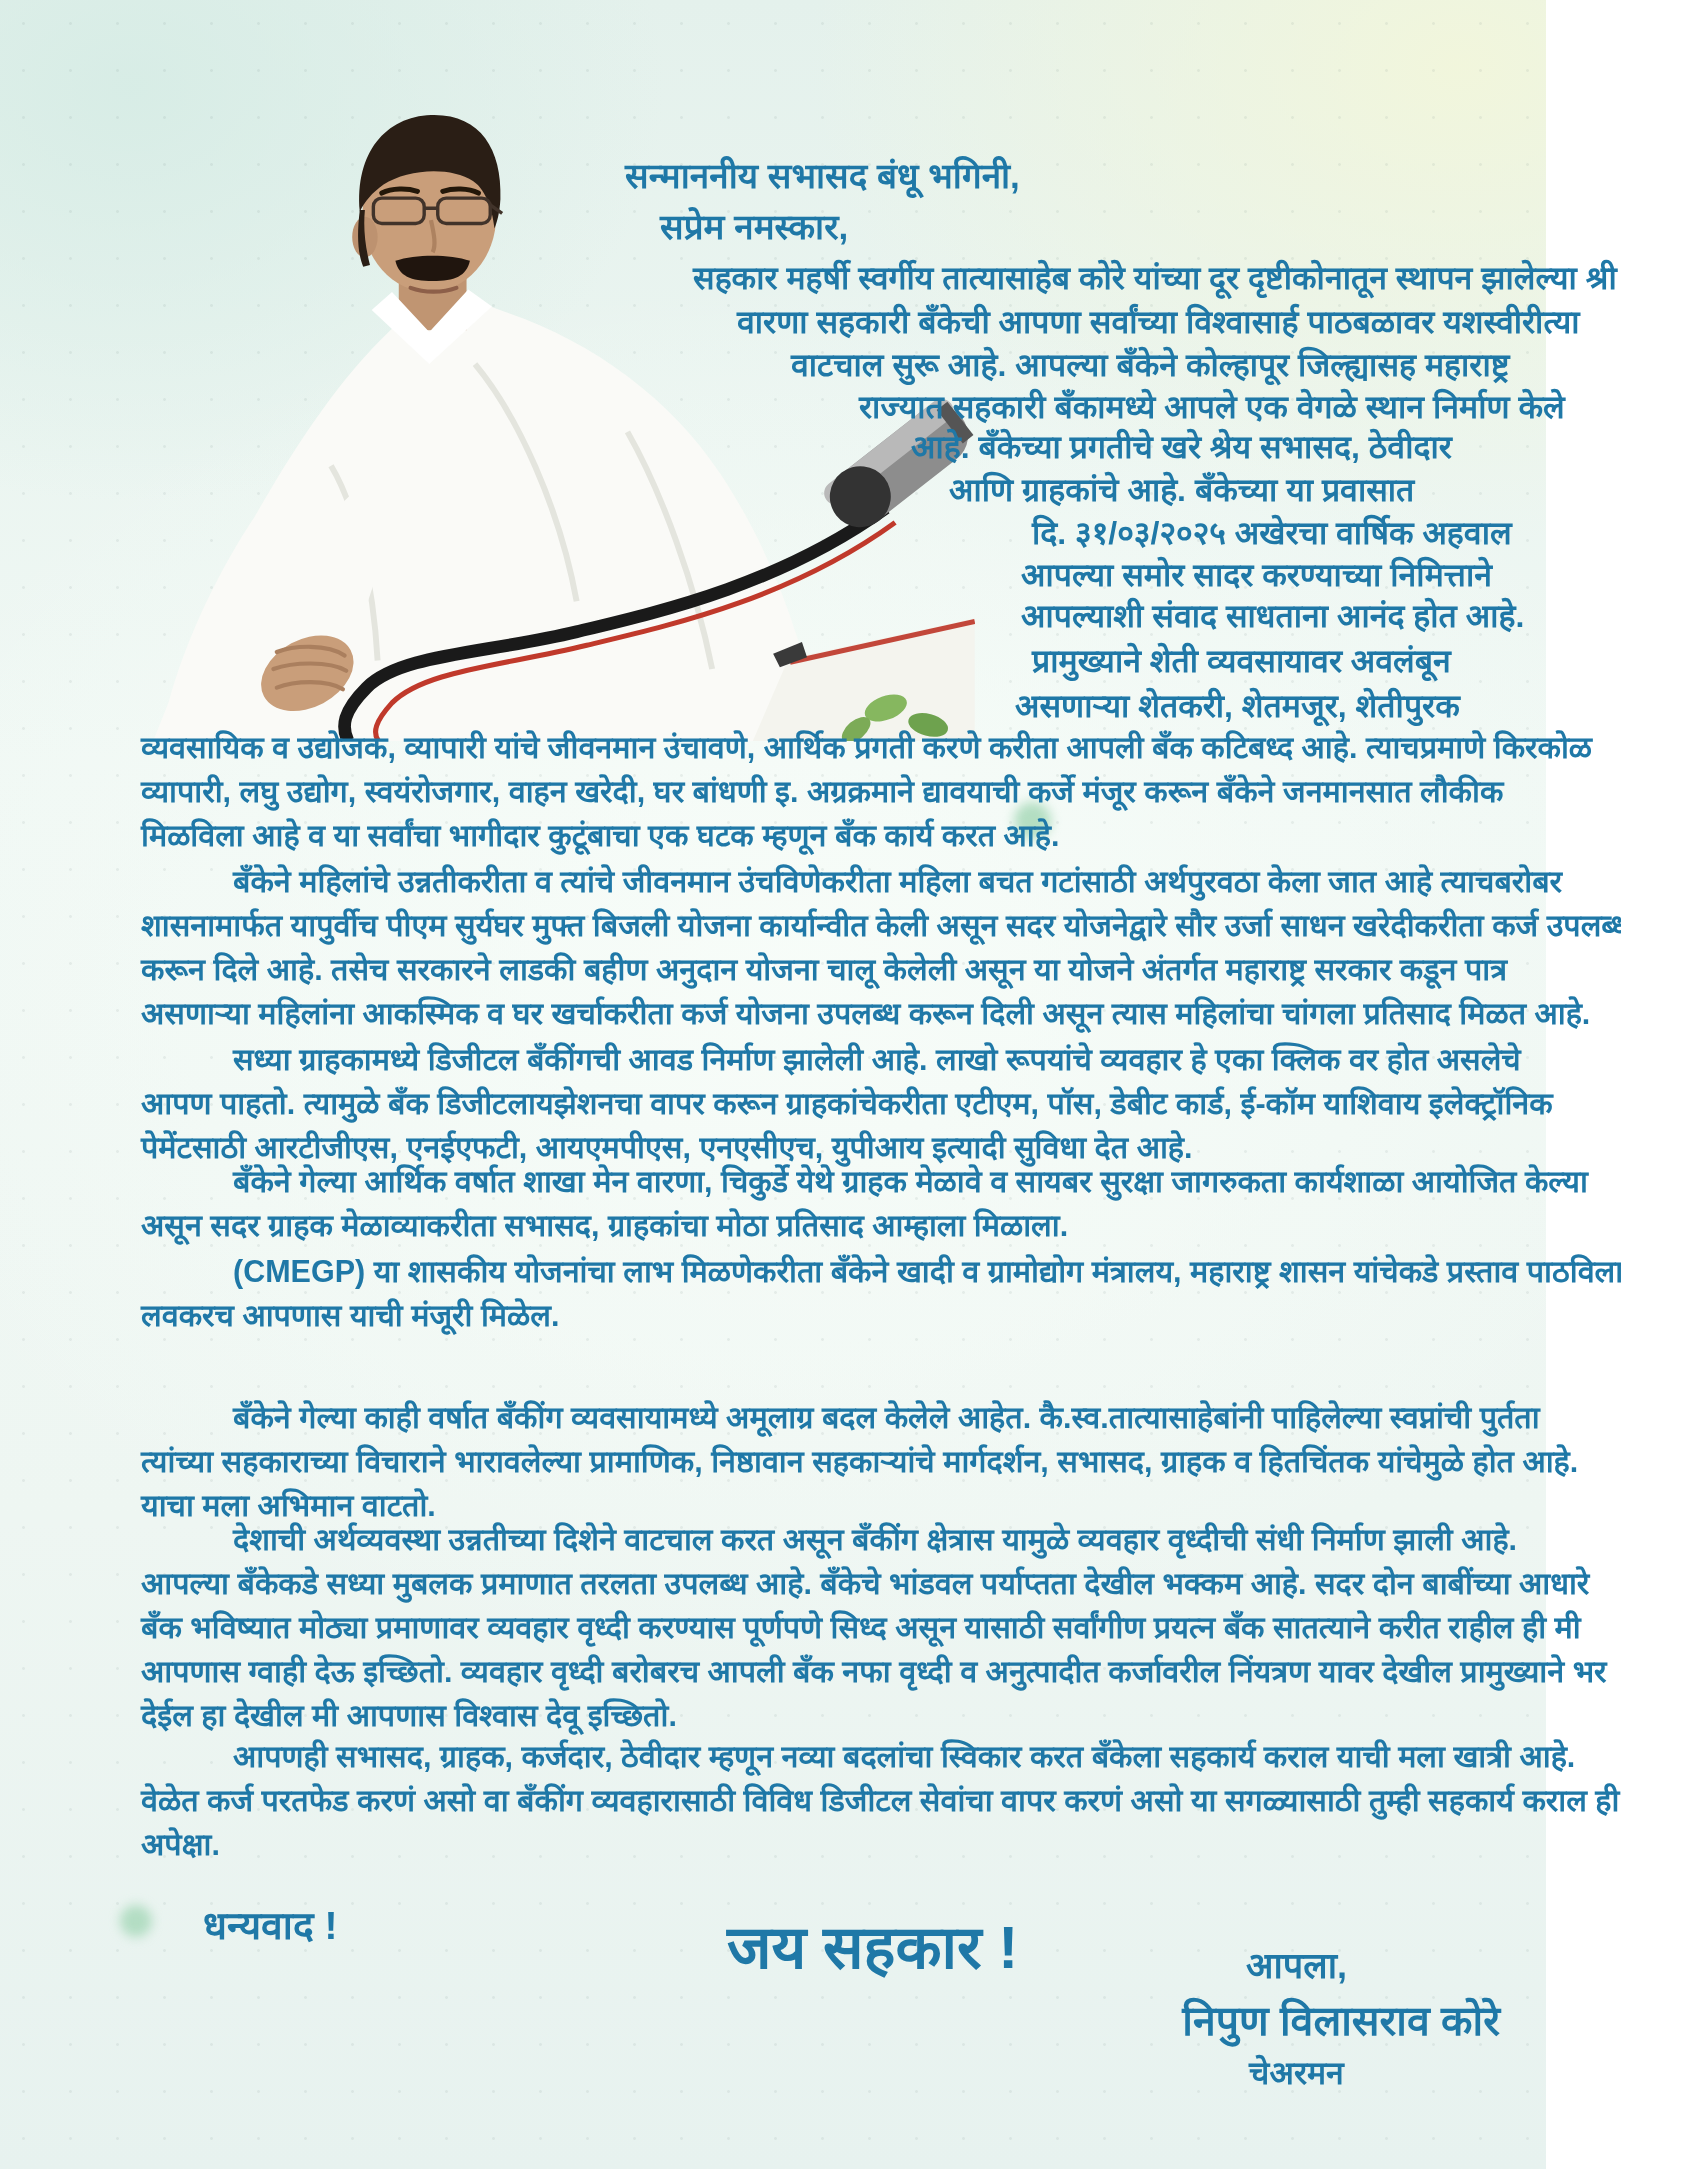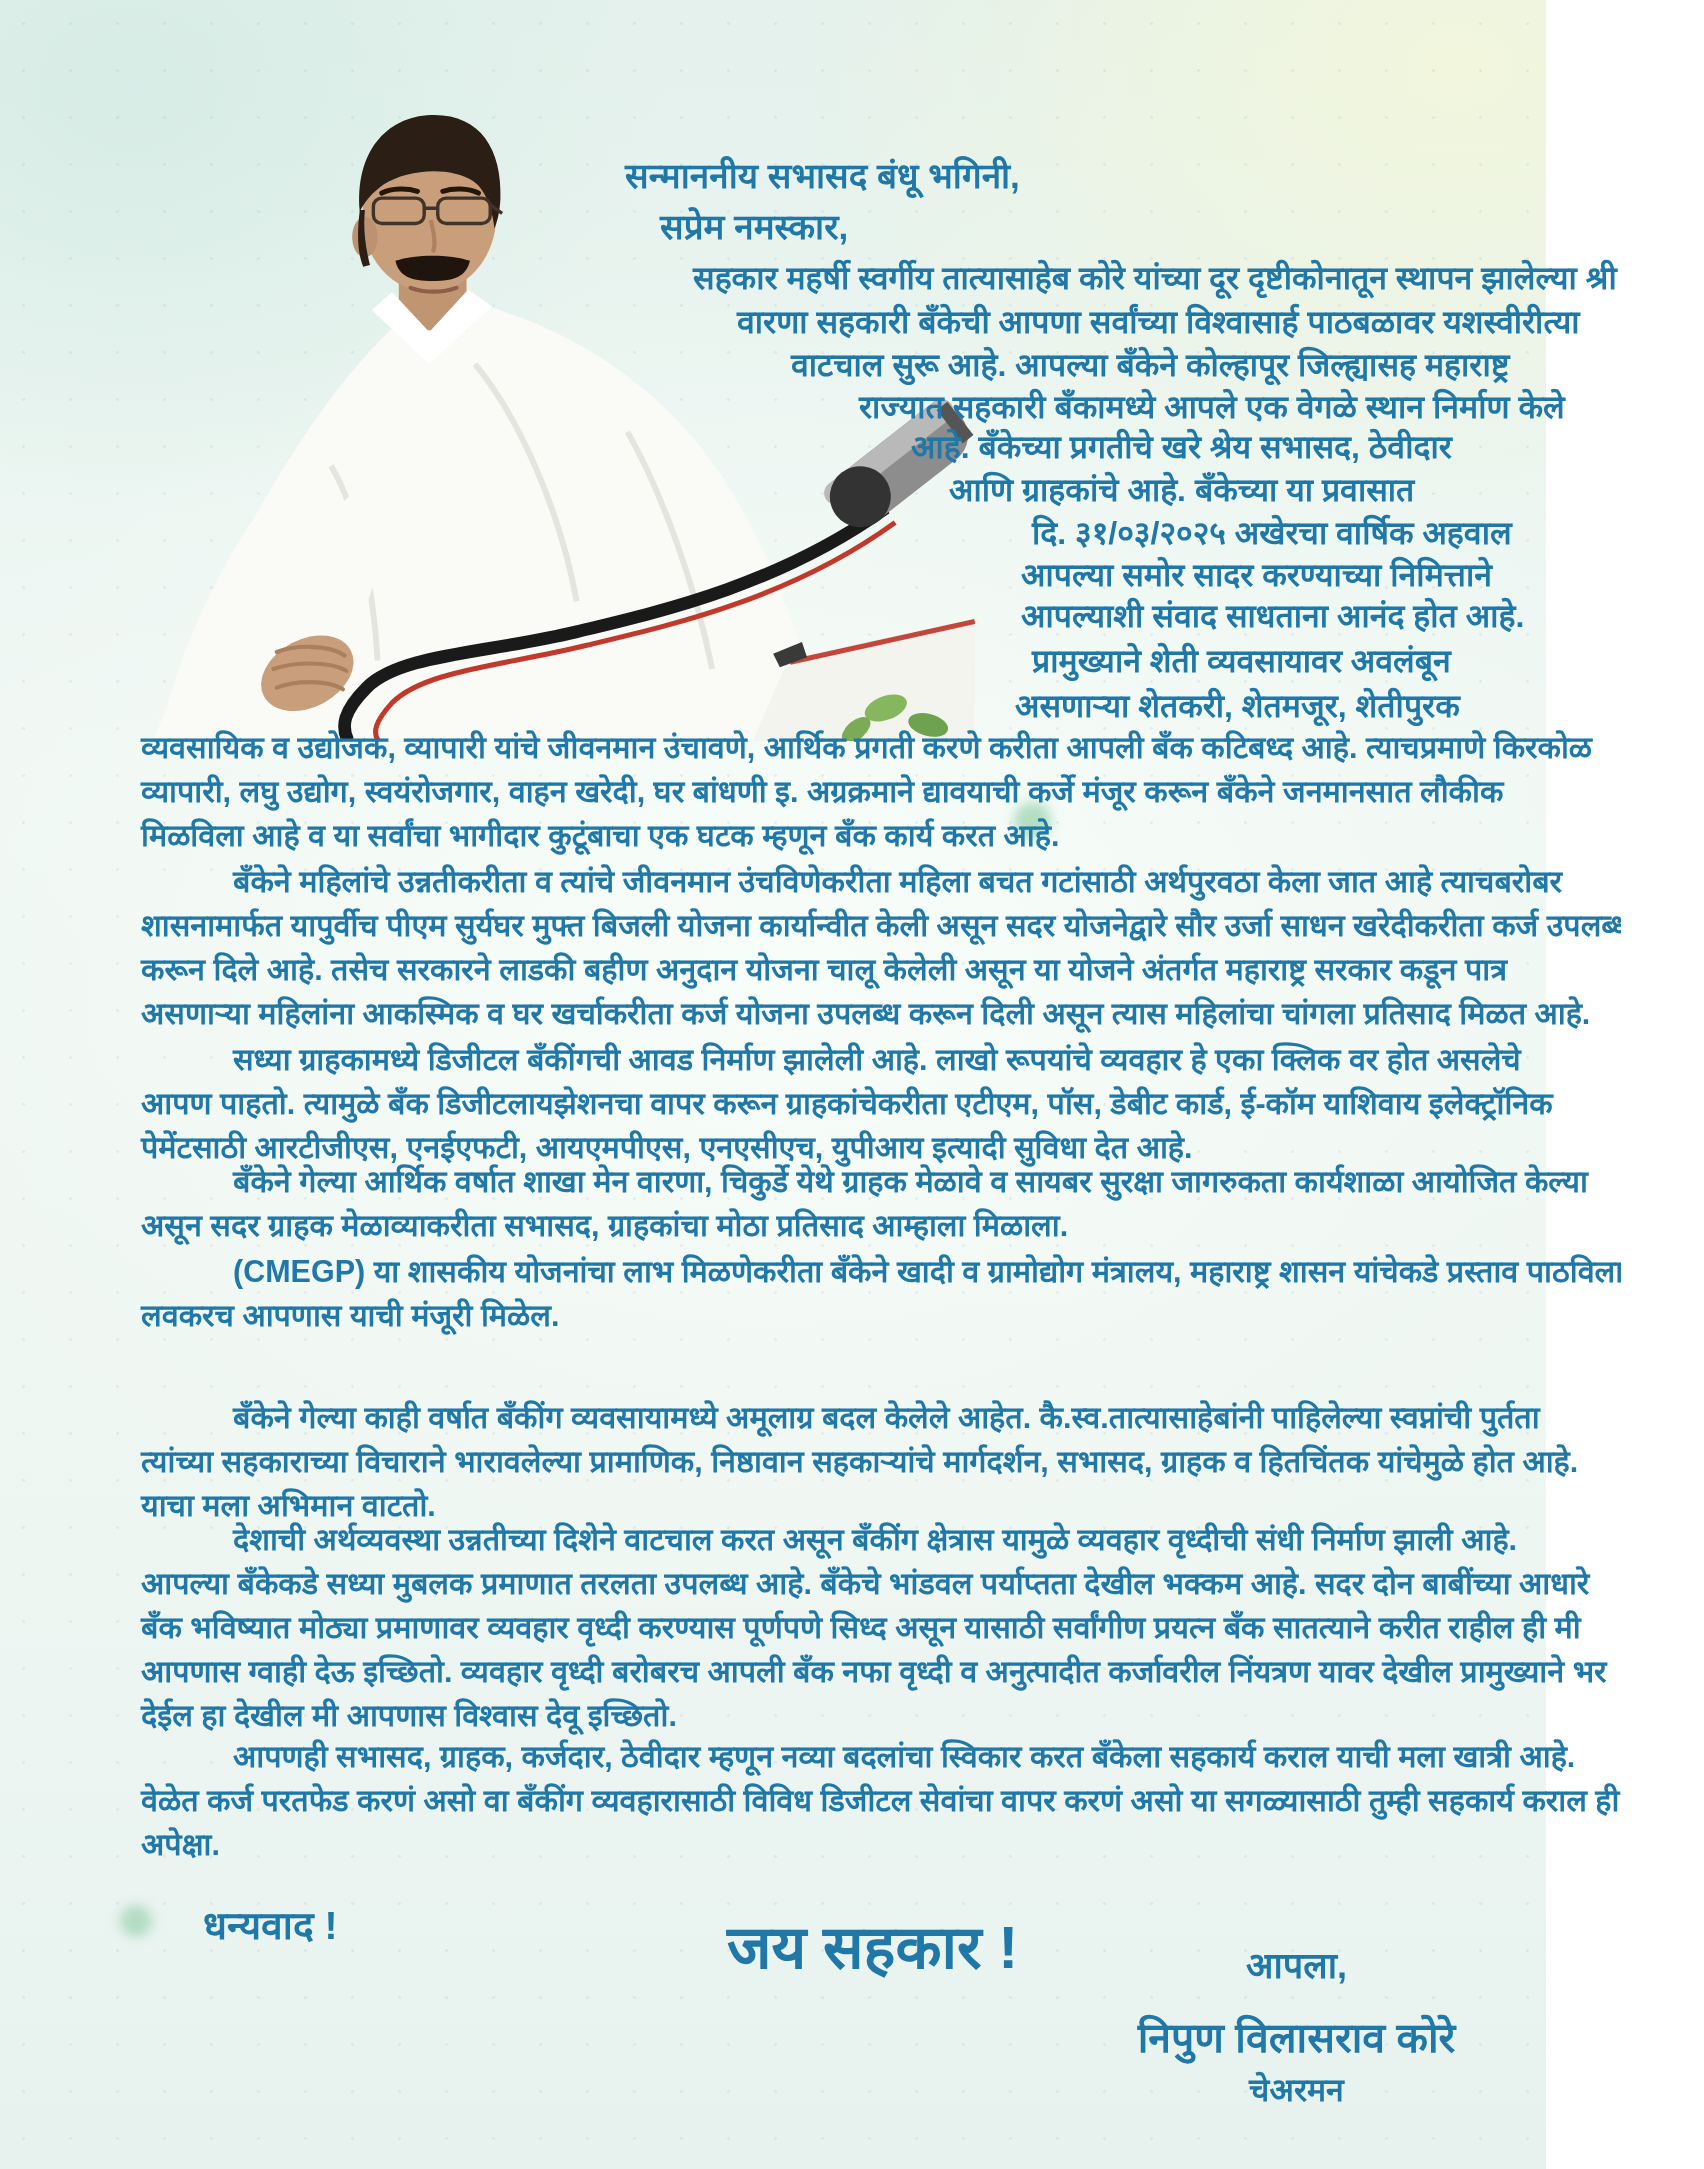--- a/index.html
+++ b/index.html
@@ -55,7 +55,7 @@
   .slogan { position:absolute; left:727px; top:1904px; font-size:60px; font-weight:700; }
   .sign-block { position:absolute; left:1093px; top:1943px; width:407px; text-align:center; }
   .sign-regards { font-size:36px; line-height:1.25; }
-  .sign-name { font-size:41px; font-weight:700; line-height:1.3; margin-top:24px; }
+  .sign-name { font-size:41px; font-weight:700; line-height:1.3; margin-top:7px;text-align:right; }
   .sign-title { font-size:32px; line-height:1.3; margin-top:5.1px; }
 </style>
 </head>

